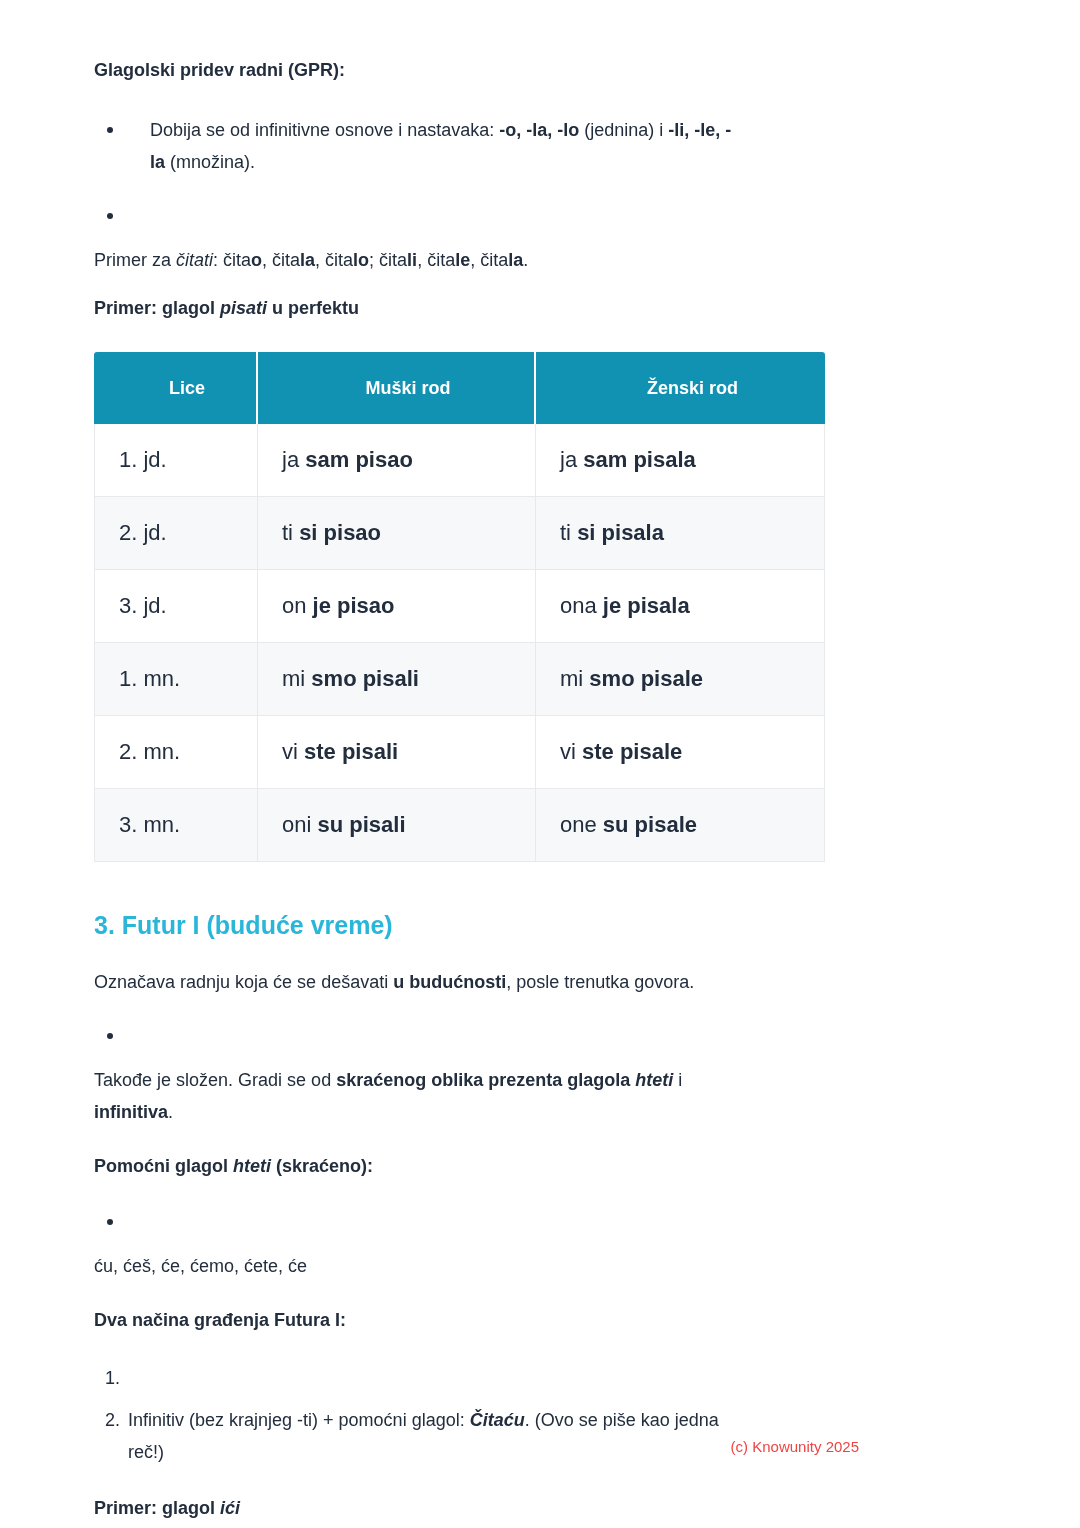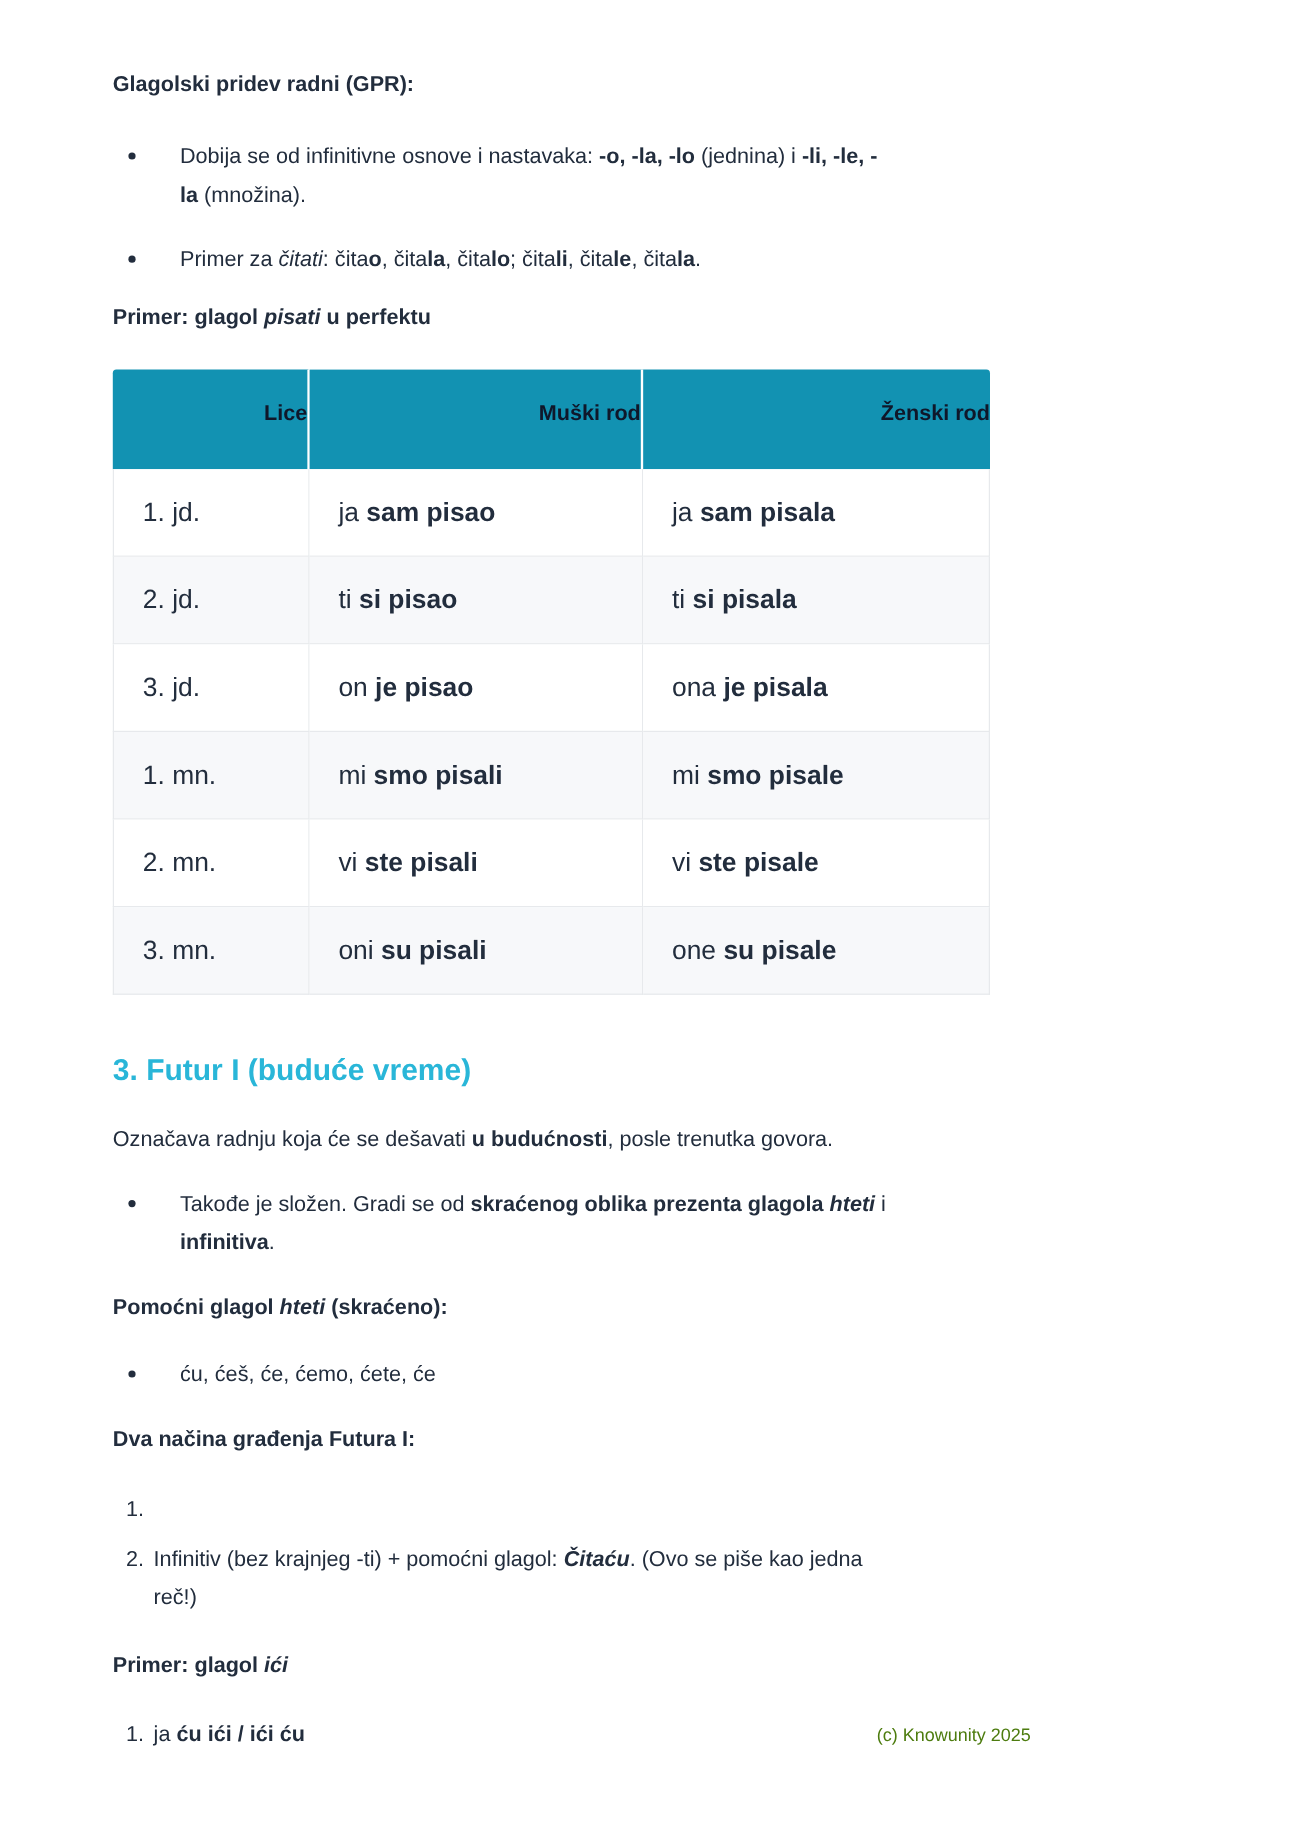--- a/index.html
+++ b/index.html
@@ -21,7 +21,7 @@
 
   ul.bullets { list-style:none; margin:32px 0 0 0; padding:0; }
   ul.bullets li { display:flex; margin:0 0 22px 0;gap:25px; }
-  ul.bullets li:last-child { margin-bottom:0; }
+  ul.bullets li:last-child { margin-bottom:0;flex-direction:column; }
   .dot { flex:none; width:6px; height:6px; border-radius:50%; background:#222d3d; margin:13px 12px 0 13px; }
 
   ol.nums { list-style:none; margin:30px 0 0 0; padding:0; }

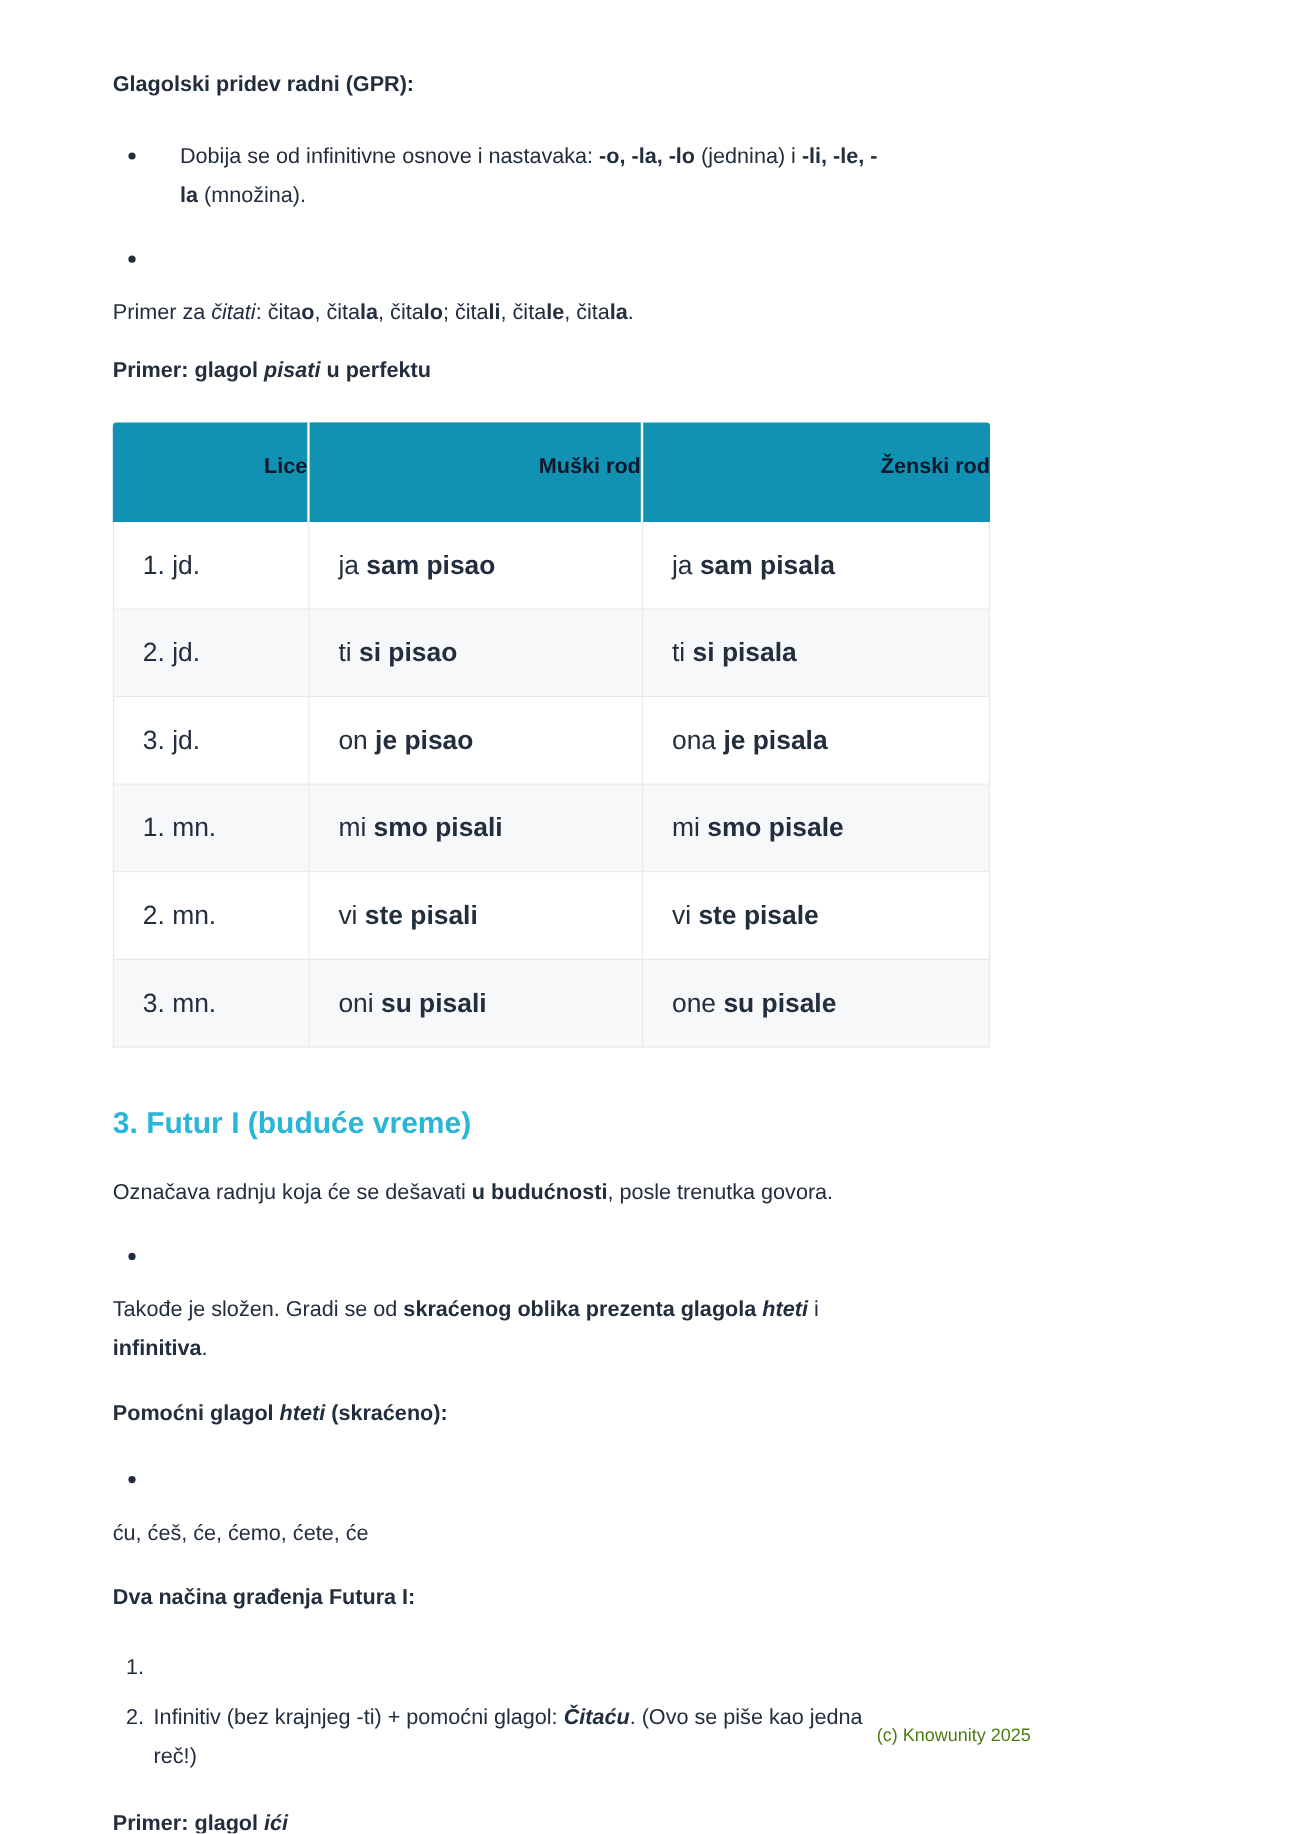--- a/index.html
+++ b/index.html
@@ -42,8 +42,8 @@
   table.conj col.c1 { width:164px; }
   table.conj col.c2 { width:278px; }
   table.conj col.c3 { width:289px; }
-  table.conj thead th { background:#1292b2; color:#0f172a; font-weight:600; font-size:18px;
-      height:72px; text-align:right; padding:0 0 11px 24px; border-right:2px solid #ffffff; }
+  table.conj thead th { background:#1292b2; color:#ffffff; font-weight:600; font-size:18px;
+      height:72px; text-align:center; padding:0 0 0 24px; border-right:2px solid #ffffff; }
   table.conj thead th:first-child { border-top-left-radius:3px; }
   table.conj thead th:last-child { border-right:none; border-top-right-radius:3px; }
   table.conj tbody td { height:72px; font-size:22px; padding:0 0 0 24px; background:#ffffff;

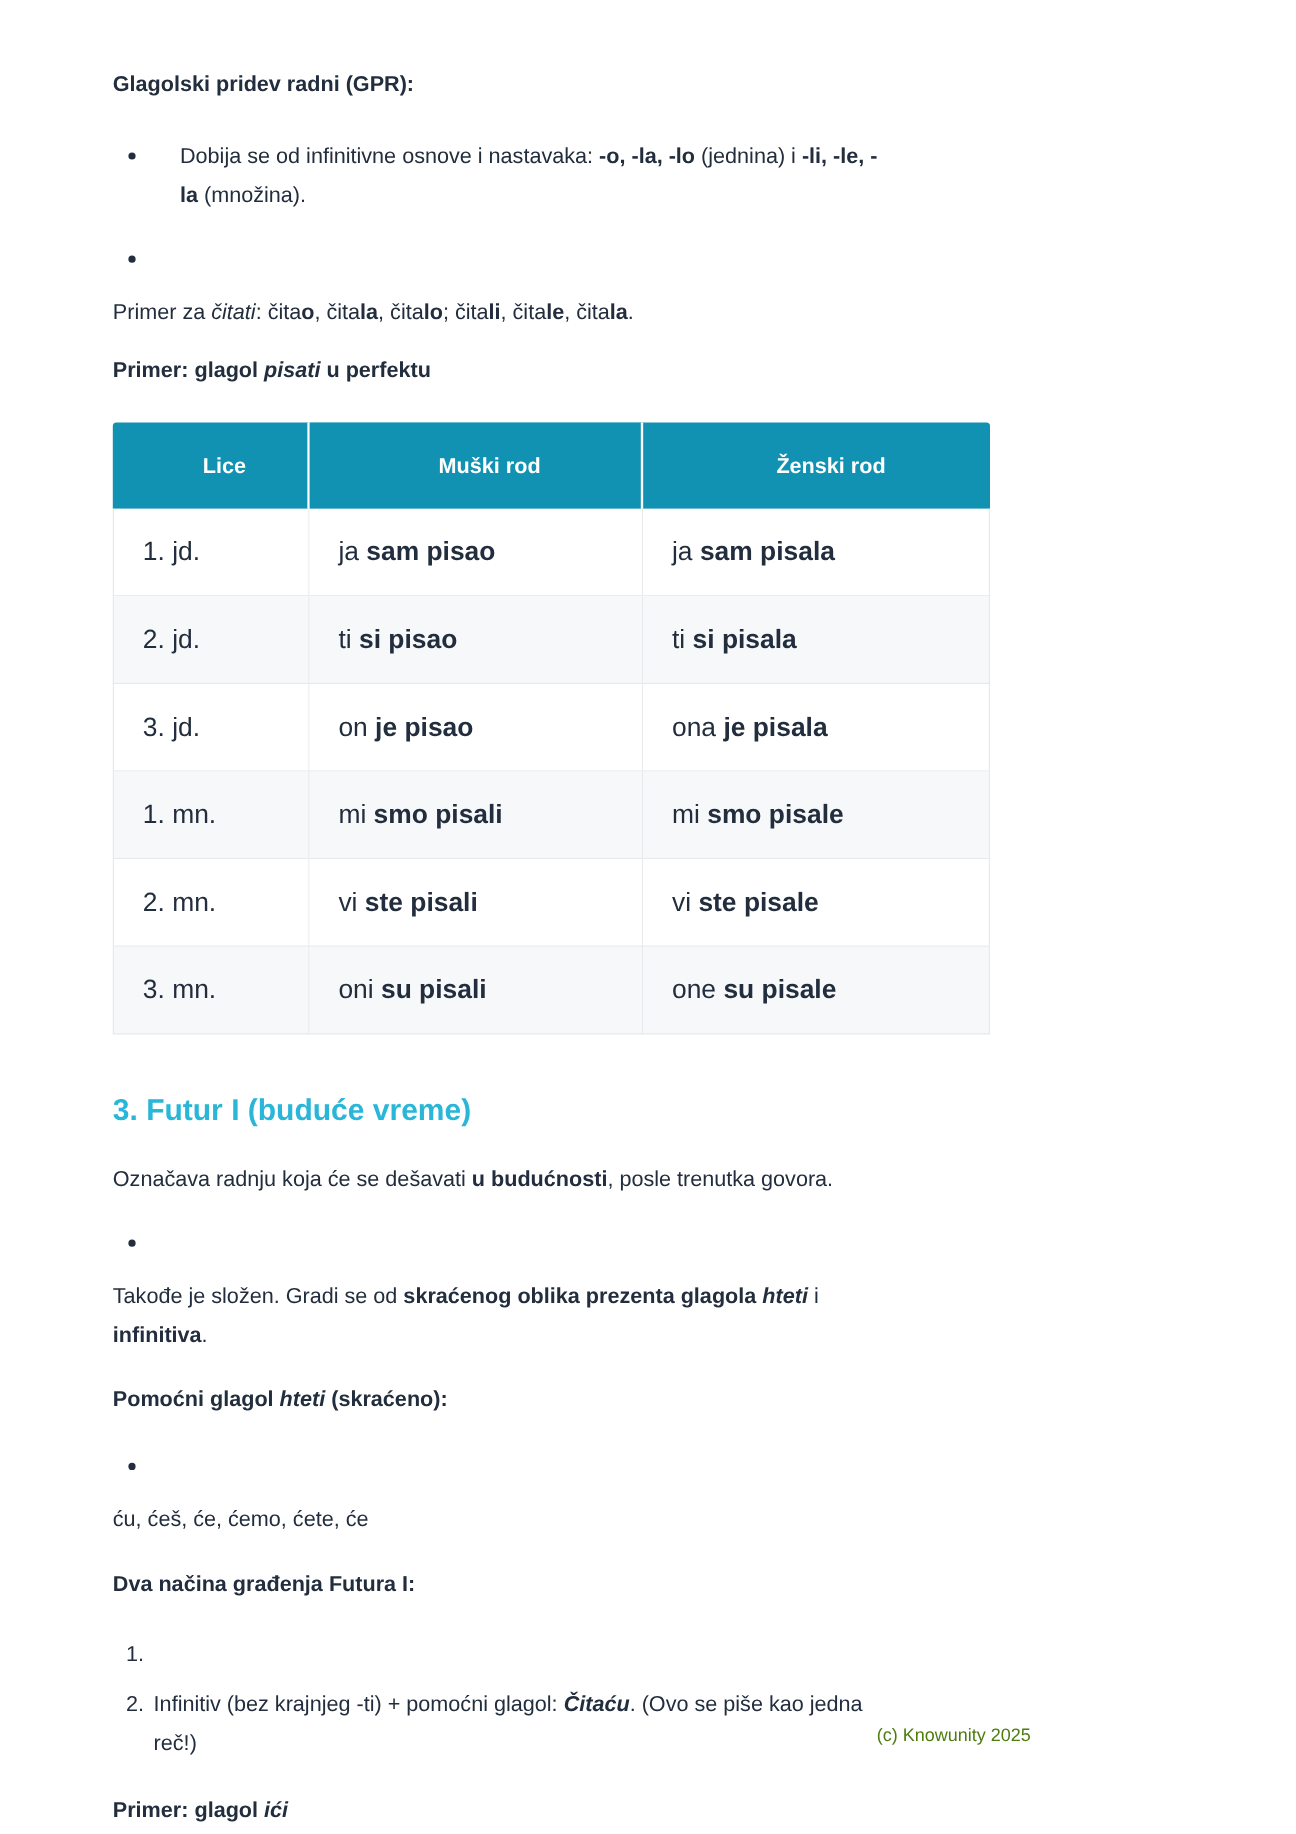--- a/index.html
+++ b/index.html
@@ -51,7 +51,7 @@
   table.conj tbody td:first-child { border-left:1px solid #e7e9ec; }
   table.conj tbody tr:nth-child(even) td { background:#f7f8fa; }
 
-  .copyright { position:absolute; top:1438px; right:67px; font-size:15px; color:#4d7c0f; z-index:3; }
+  .copyright { position:absolute; top:1438px; right:67px; font-size:15px; color:#ef4444; z-index:3; }
 </style>
 </head>
 <body>

